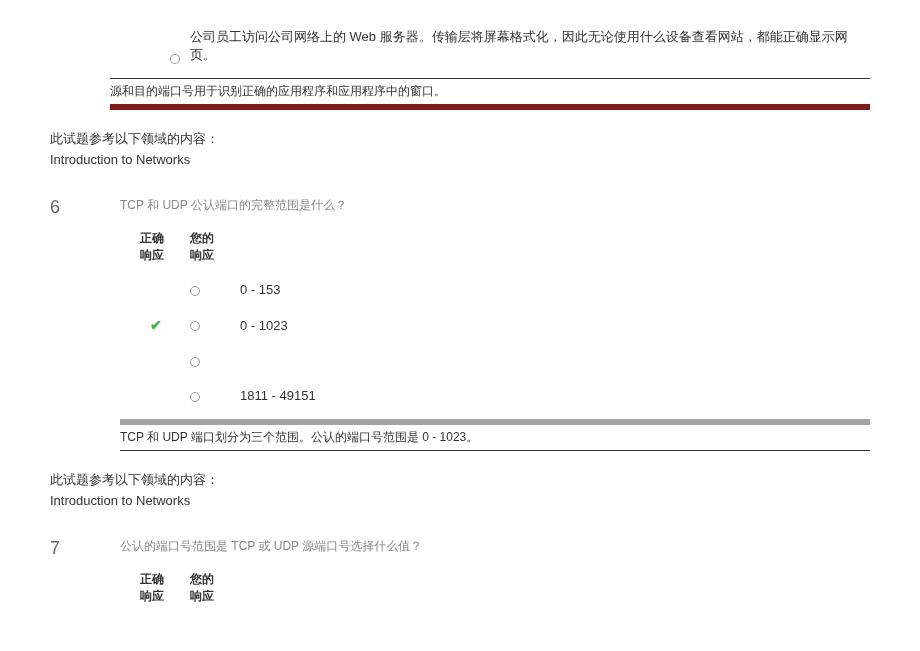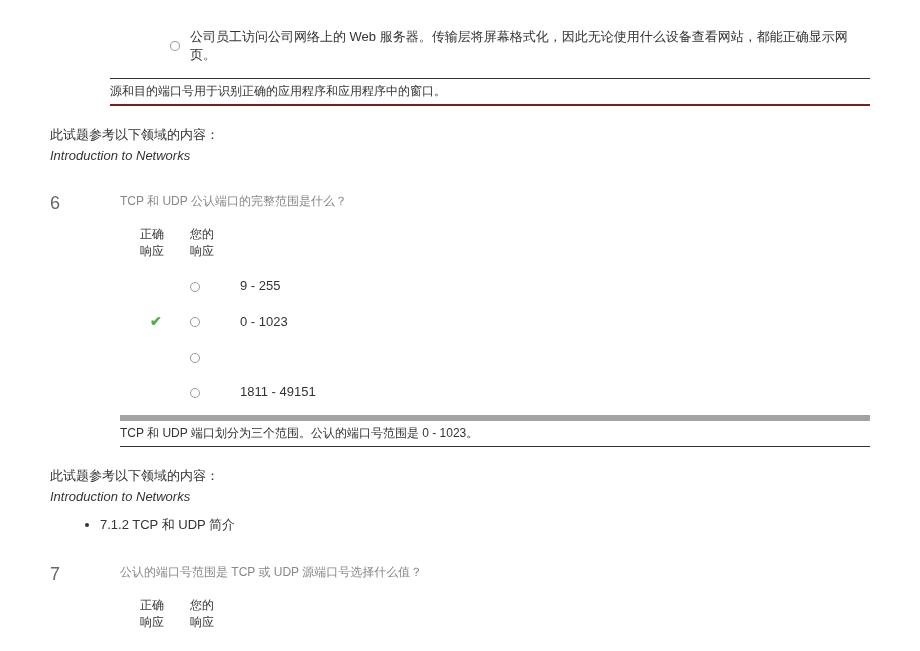--- a/index.html
+++ b/index.html
@@ -90,7 +90,7 @@
       margin-left: 120px;
       padding: 8px 0;
       display: flex;
-      align-items: center;
+      align-items: flex-end;
     }
     .first-explanation {
       border-top: 1px solid #333;

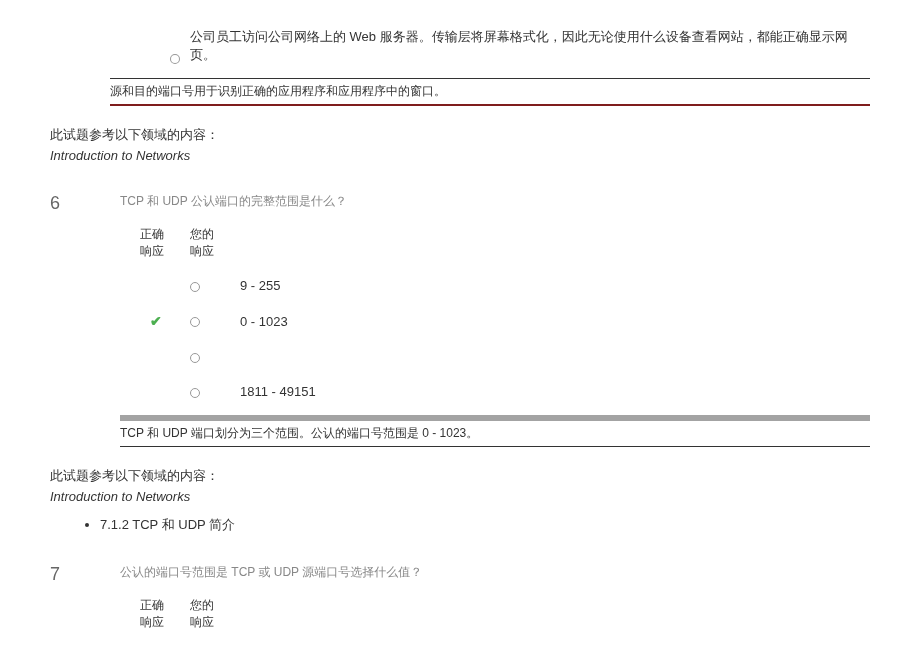--- a/index.html
+++ b/index.html
@@ -94,7 +94,7 @@
     }
     .first-explanation {
       border-top: 1px solid #333;
-      border-bottom: 2px solid #7f1d1d;
+      border-bottom: 6px solid #7f1d1d;
       padding: 4px 0;
       margin-top: 6px;
       margin-left: 60px;

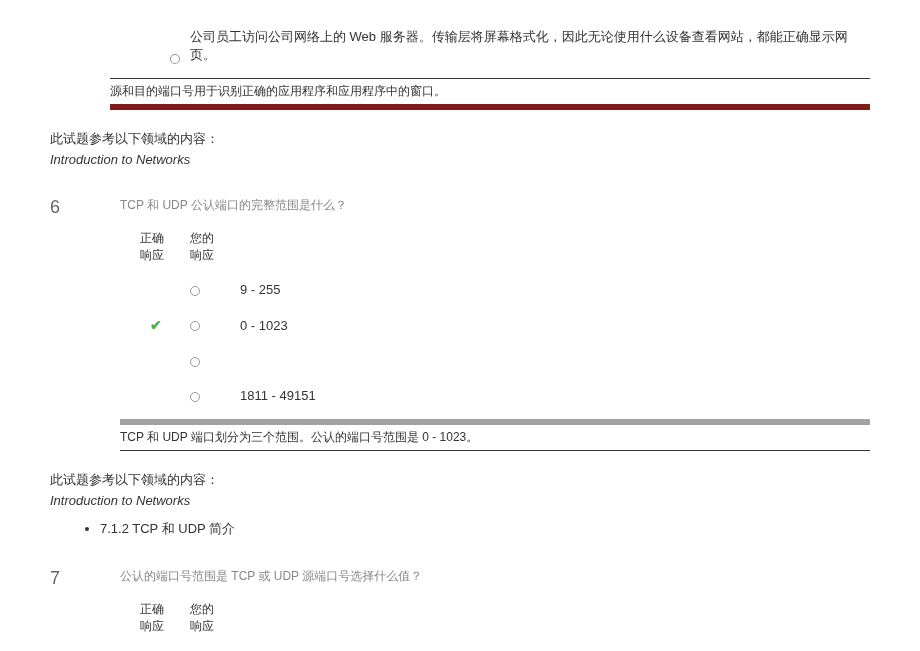--- a/index.html
+++ b/index.html
@@ -47,7 +47,6 @@
     }
     .module-name {
       margin-bottom: 12px;
-      font-style: italic;
     }
     .topic-list {
       list-style: disc;

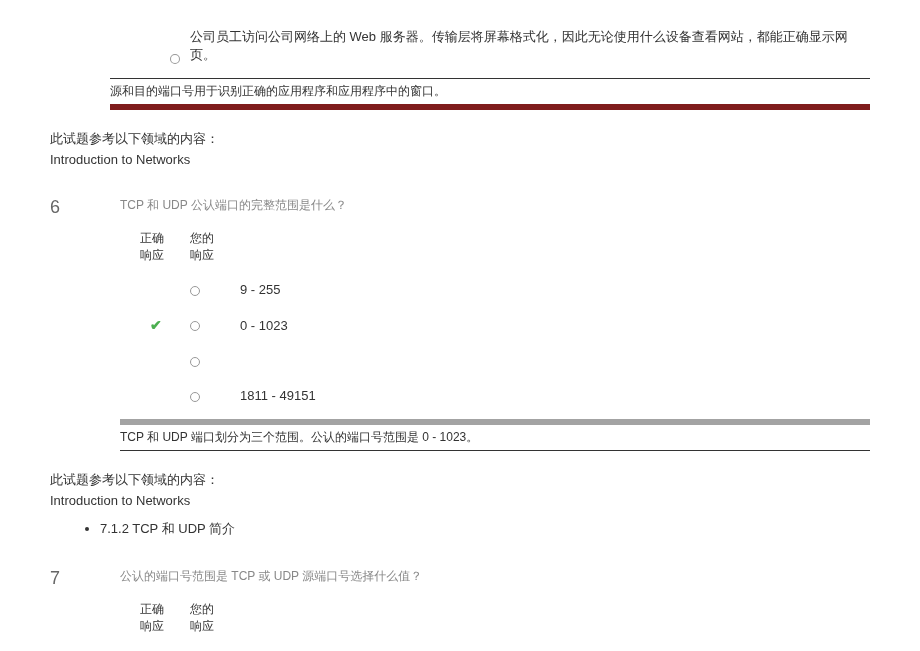--- a/index.html
+++ b/index.html
@@ -77,7 +77,7 @@
       margin-left: 20px;
       margin-bottom: 8px;
       font-size: 12px;
-      font-weight: normal;
+      font-weight: bold;
     }
     .answer-header .col1 {
       width: 50px;

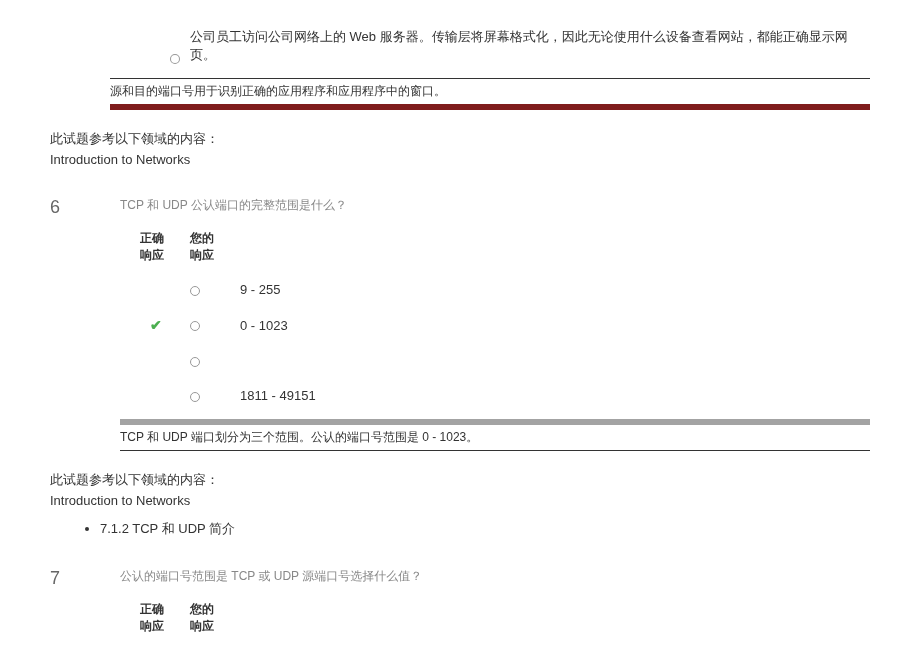--- a/index.html
+++ b/index.html
@@ -157,7 +157,7 @@
       <div class="opt-line">
         <div class="opt-check"></div>
         <div class="opt-radio"><span class="radio-circle"></span></div>
-        <div class="opt-text">9 - 255</div>
+        <div class="opt-text">0 - 153</div>
       </div>
       <div class="opt-line">
         <div class="opt-check"><span class="check-mark">✔</span></div>

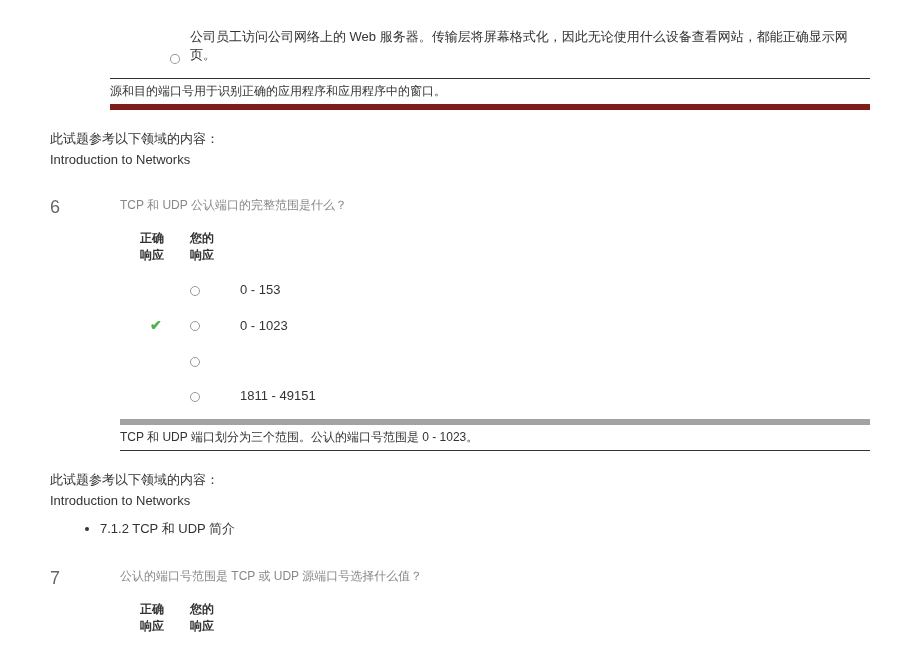--- a/index.html
+++ b/index.html
@@ -183,9 +183,6 @@
 <div class="reference-section">
   <div class="reference-title">此试题参考以下领域的内容：</div>
   <div class="module-name">Introduction to Networks</div>
-  <ul class="topic-list">
-    <li>7.1.2 TCP 和 UDP 简介</li>
-  </ul>
 </div>
 
 <div class="question-block">

